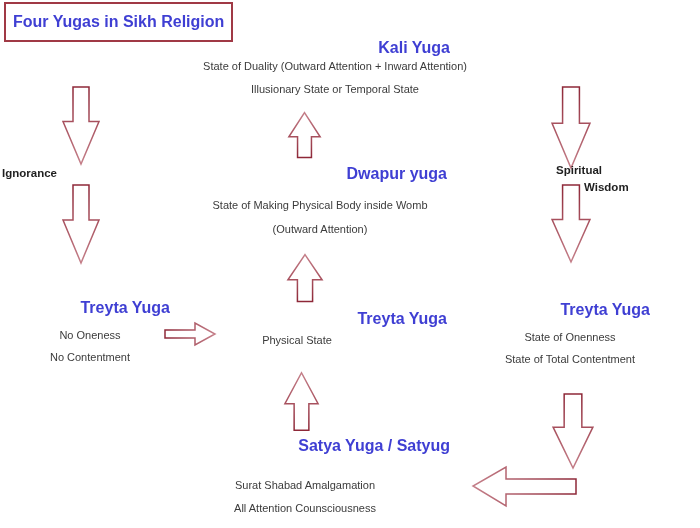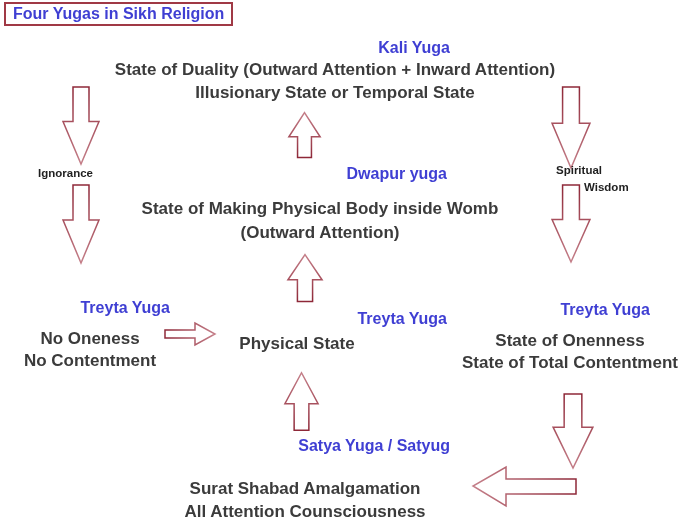--- a/index.html
+++ b/index.html
@@ -22,7 +22,7 @@
   .small-label{color:var(--label);font-weight:bold;font-size:11.5px;}
   .title-box{
     left:4px;top:2px;border:2px solid var(--border);
-    padding:1px 7px;color:var(--blue);font-weight:bold;font-size:16px;
+    padding:9px 7px;color:var(--blue);font-weight:bold;font-size:16px;
     background:var(--bg);
   }
   svg.arr{position:absolute;overflow:visible;}

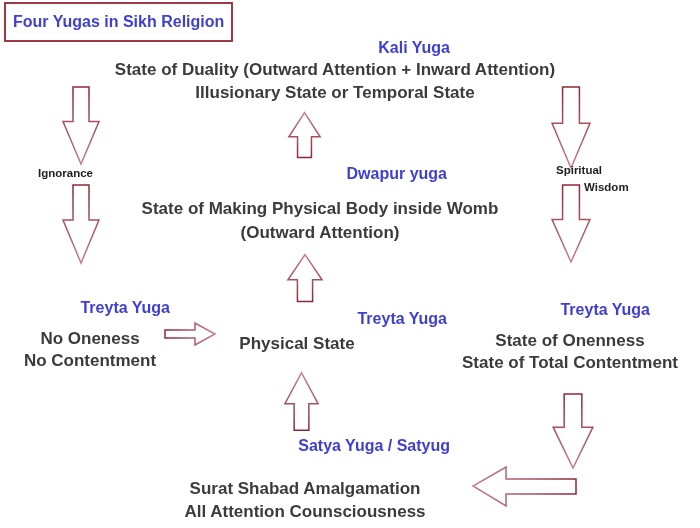--- a/index.html
+++ b/index.html
@@ -18,7 +18,7 @@
   }
   .abs{position:absolute;white-space:nowrap;}
   .stage-name{color:var(--blue);font-weight:bold;font-size:16px;text-align:right;}
-  .body-line{color:var(--body);font-size:17px;text-align:center;font-weight:bold;}
+  .body-line{color:var(--body);font-size:11px;text-align:center;}
   .small-label{color:var(--label);font-weight:bold;font-size:11.5px;}
   .title-box{
     left:4px;top:2px;border:2px solid var(--border);

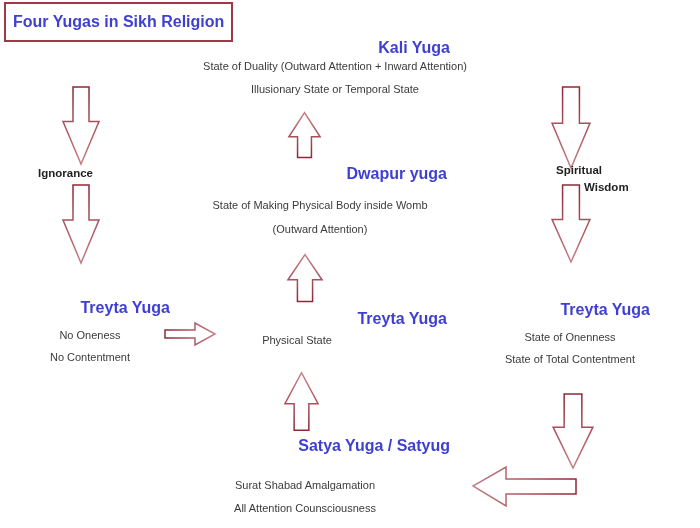--- a/index.html
+++ b/index.html
@@ -63,7 +63,7 @@
   <svg class="arr" style="left:62px;top:86px;width:38px;height:79px" viewBox="0 0 38 80" preserveAspectRatio="none">
     <polygon points="11,1 27,1 27,36 37,36 19,79 1,36 11,36" stroke="url(#gv-dl)" vector-effect="non-scaling-stroke"></polygon>
   </svg>
-  <div class="abs small-label" style="left:13px;top:167px;width:80px;text-align:right">Ignorance</div>
+  <div class="abs small-label" style="left:2px;top:167px;width:80px;text-align:left">Ignorance</div>
   <svg class="arr" style="left:62px;top:184px;width:38px;height:80px" viewBox="0 0 38 80" preserveAspectRatio="none">
     <polygon points="11,1 27,1 27,36 37,36 19,79 1,36 11,36" stroke="url(#gv-dl)" vector-effect="non-scaling-stroke"></polygon>
   </svg>

